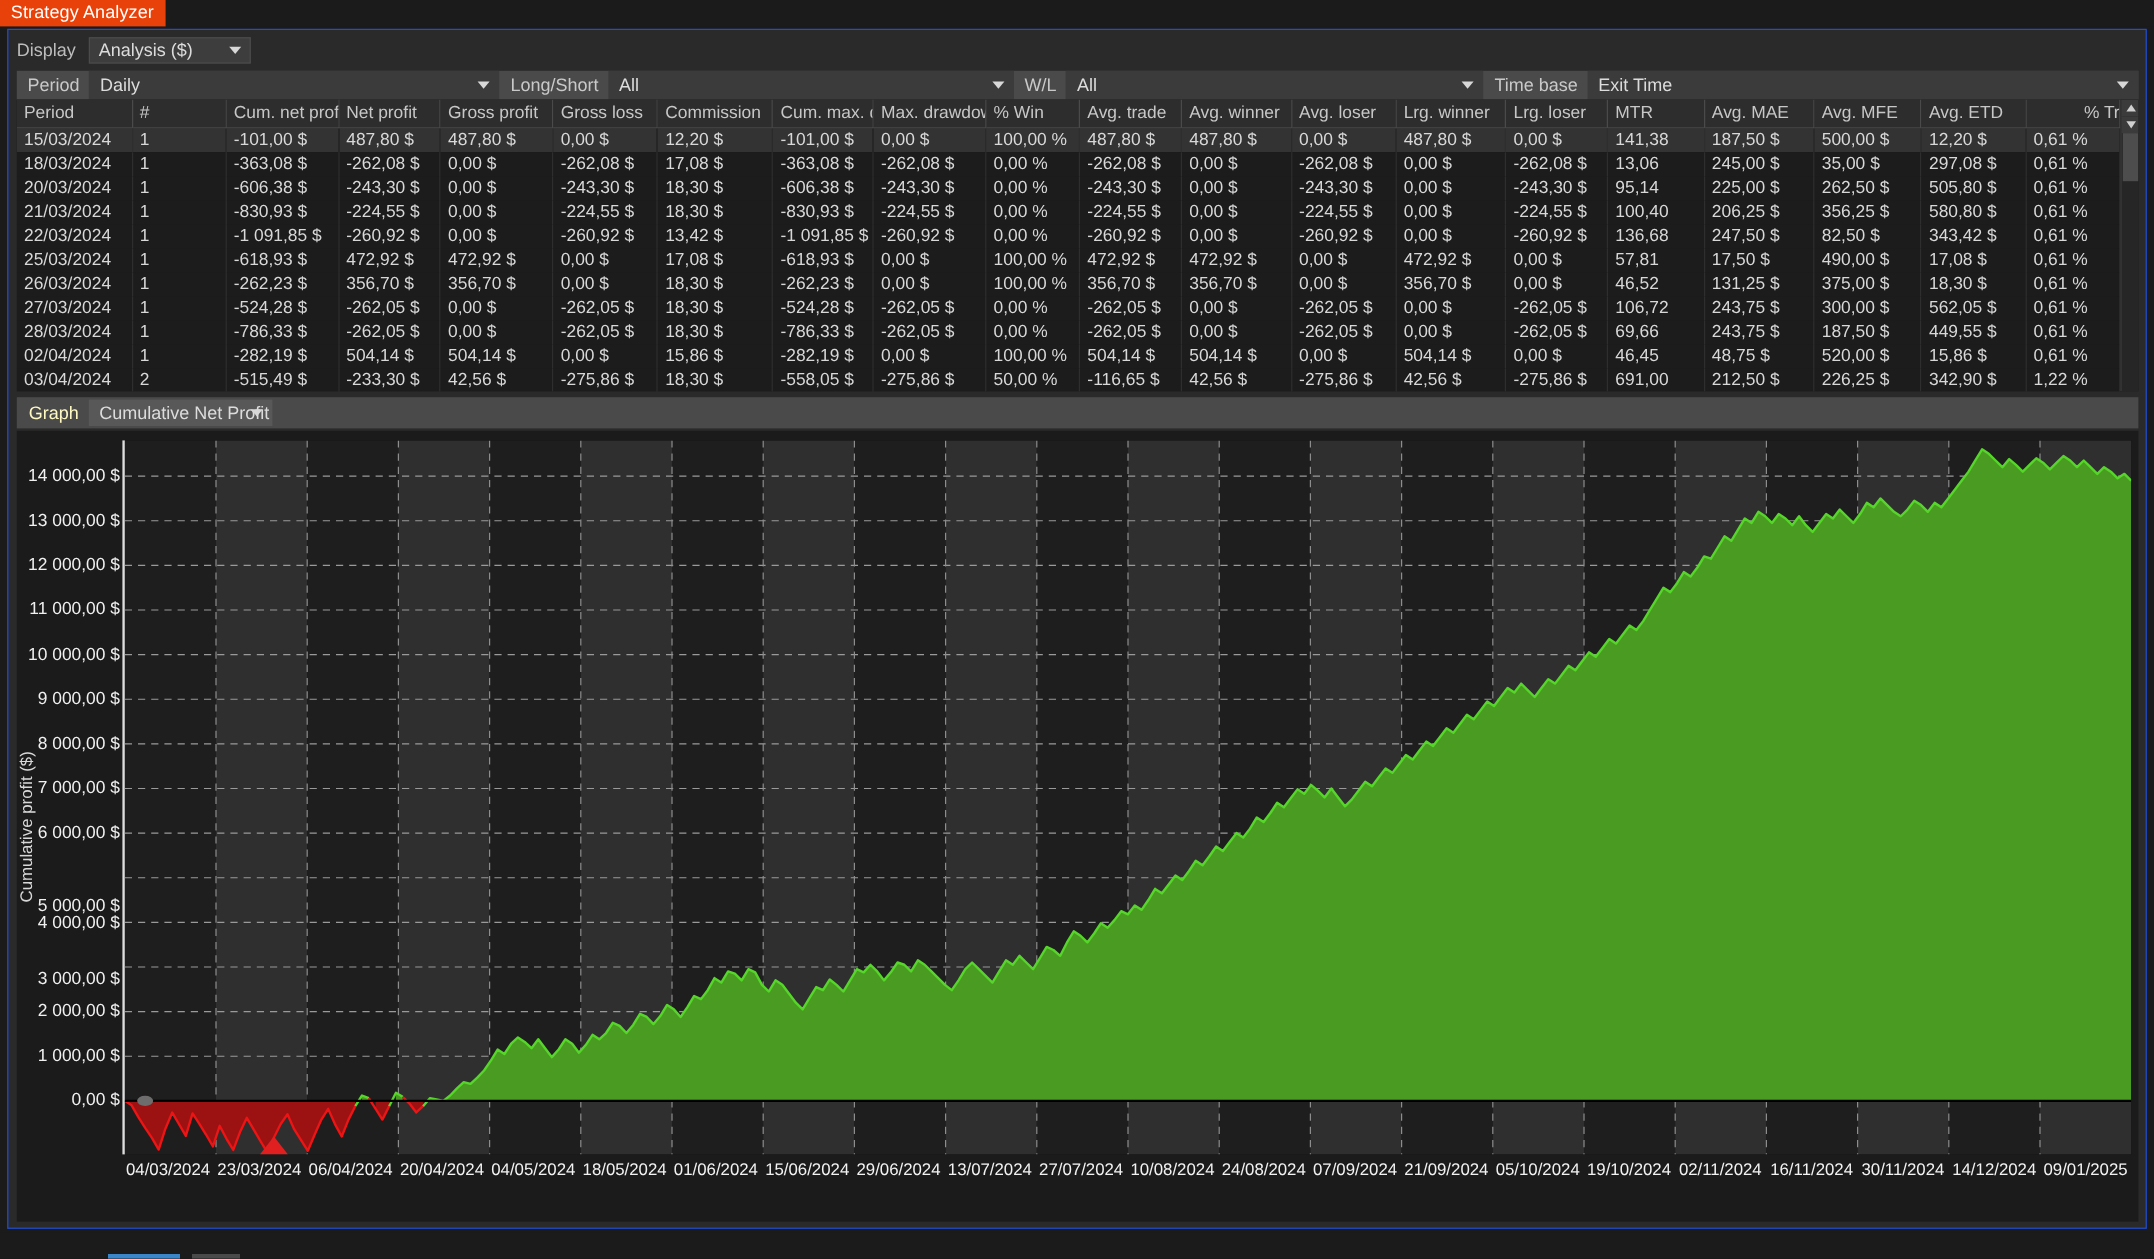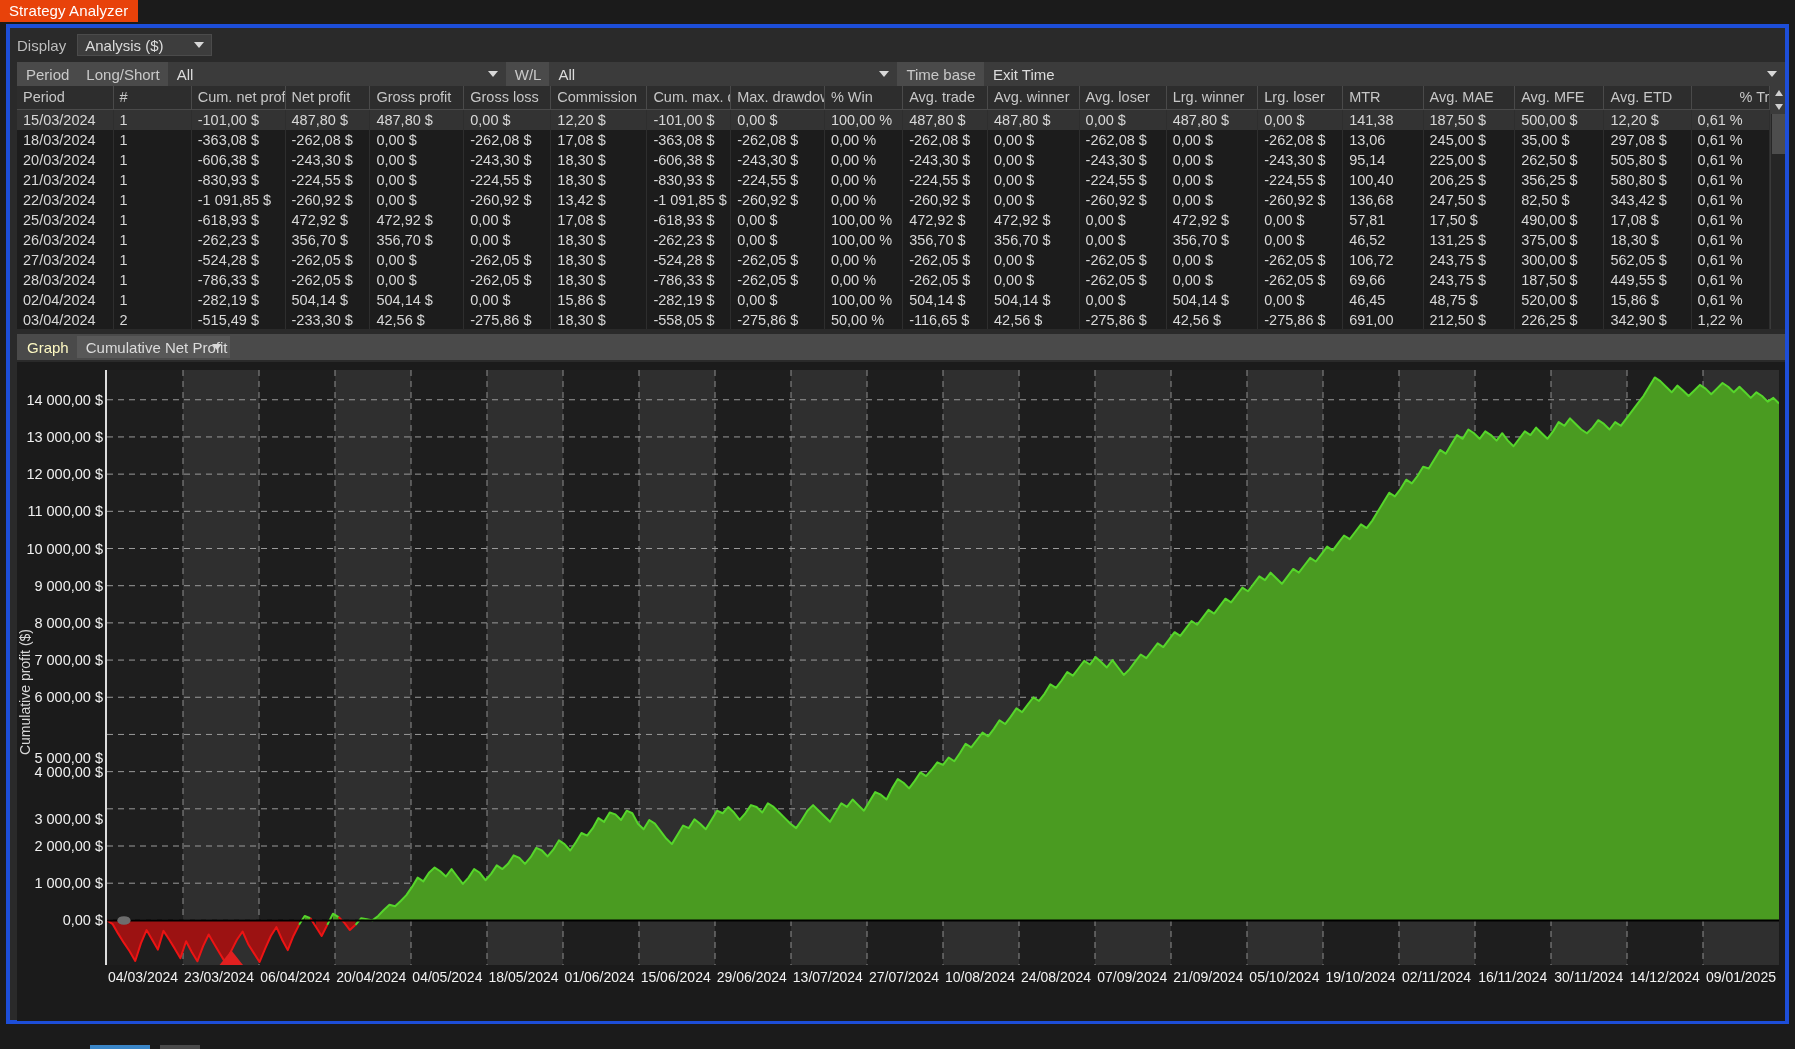--- a/index.html
+++ b/index.html
@@ -23,7 +23,7 @@
 
   
   .panel { position:absolute; left:6px; top:24px; width:1783px; height:1000px;
-           background:#2a2a2a; border:4px solid #1d4ed8;text-decoration:underline; }
+           background:#2a2a2a; border:1px solid #1d4ed8;text-decoration:underline; }
 
   
   .display-row { position:absolute; left:7px; top:5px; height:24px; display:flex; align-items:center; }

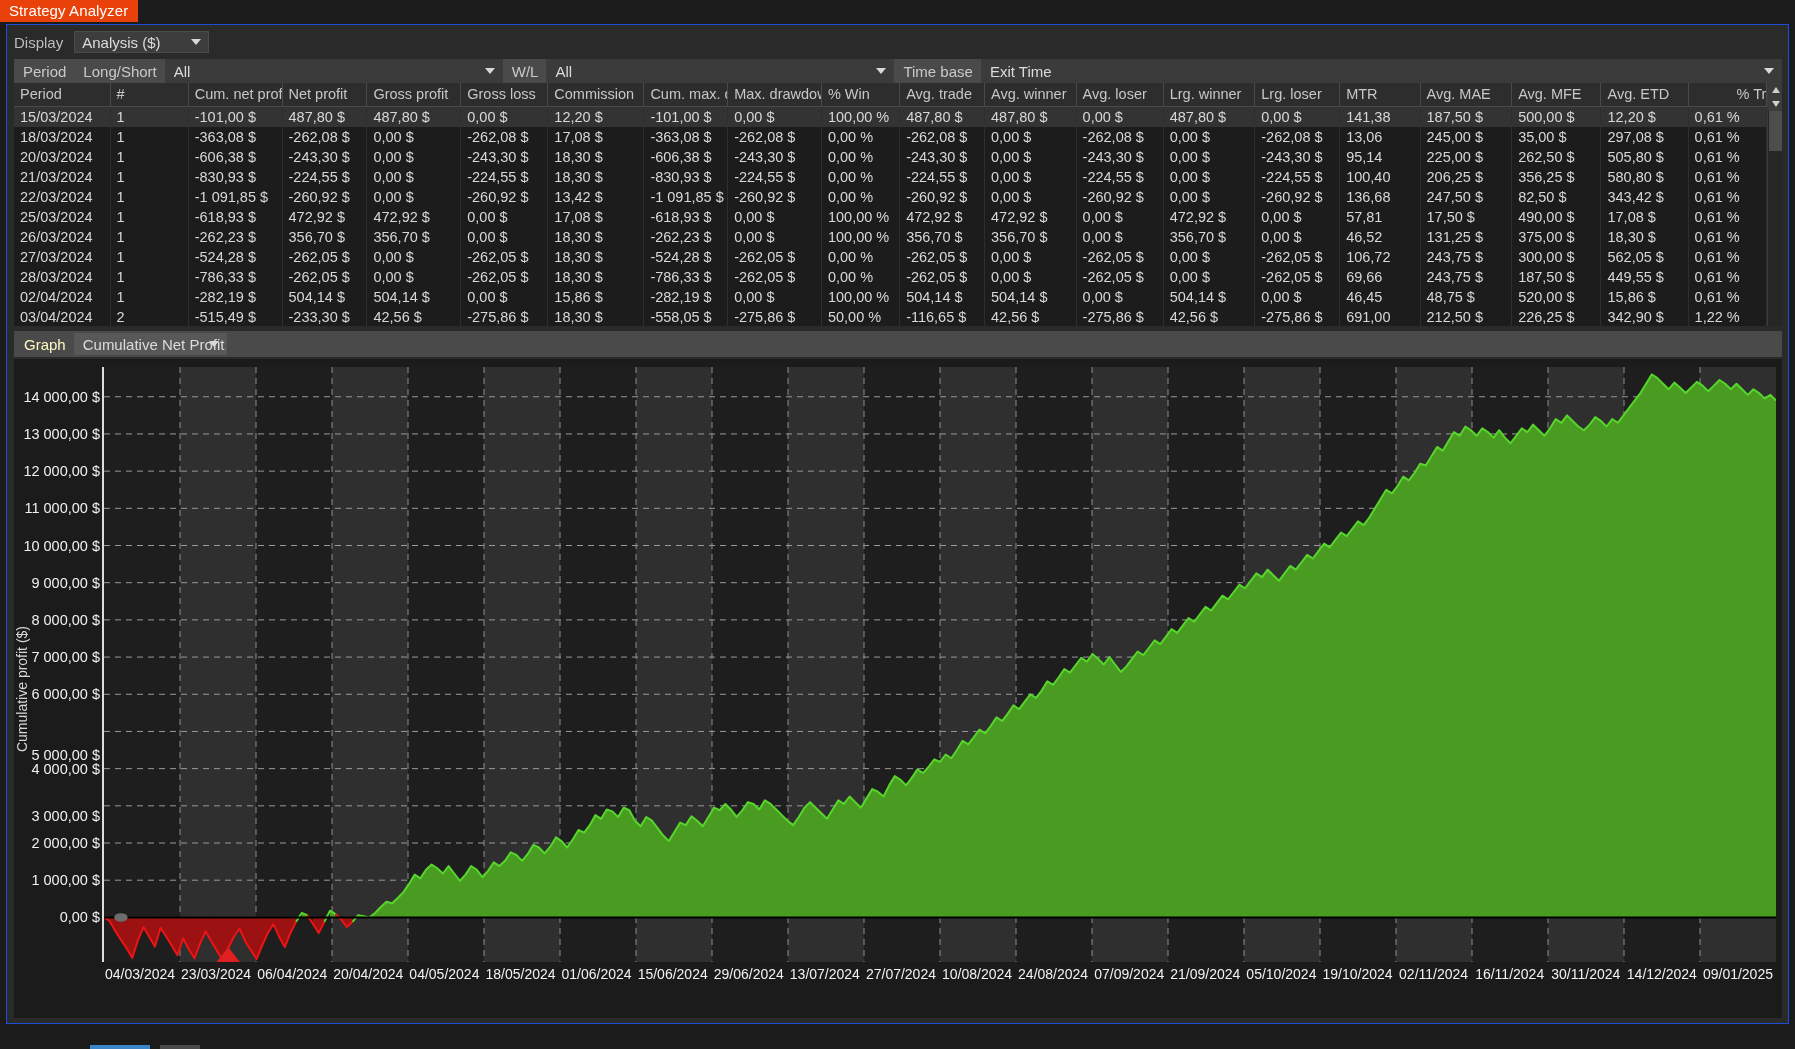--- a/index.html
+++ b/index.html
@@ -135,6 +135,10 @@
 
     <div class="filterbar">
       <span class="lbl">Period</span>
+      <div class="fcombo" id="f-period">
+        <span>Daily</span>
+        <span class="chev"></span>
+      </div>
       <span class="lbl">Long/Short</span>
       <div class="fcombo" id="f-longshort">
         <span>All</span>

